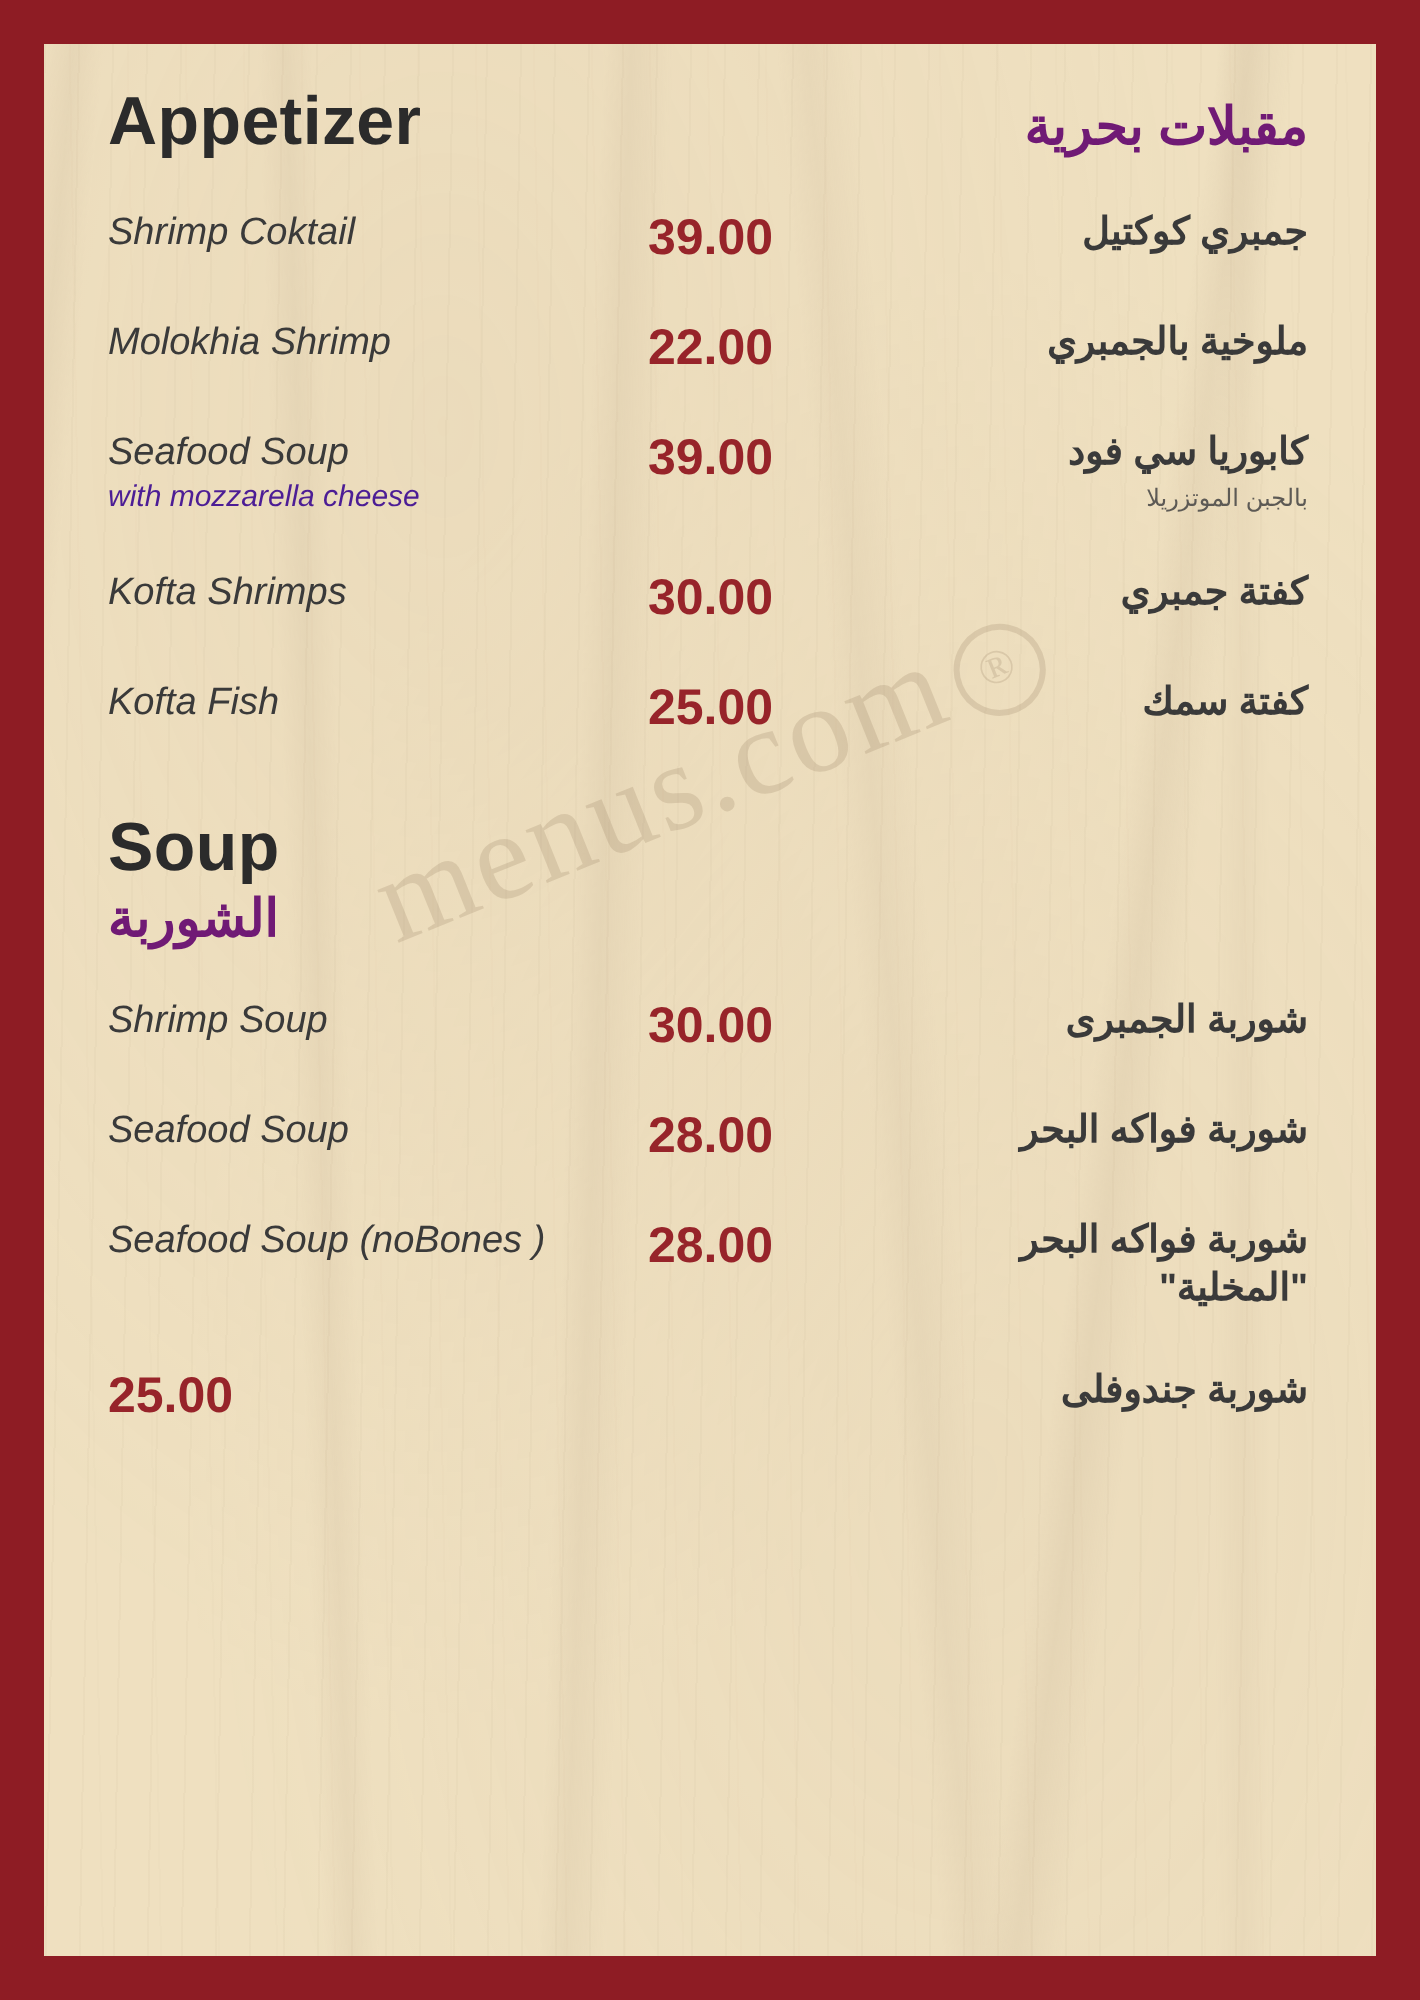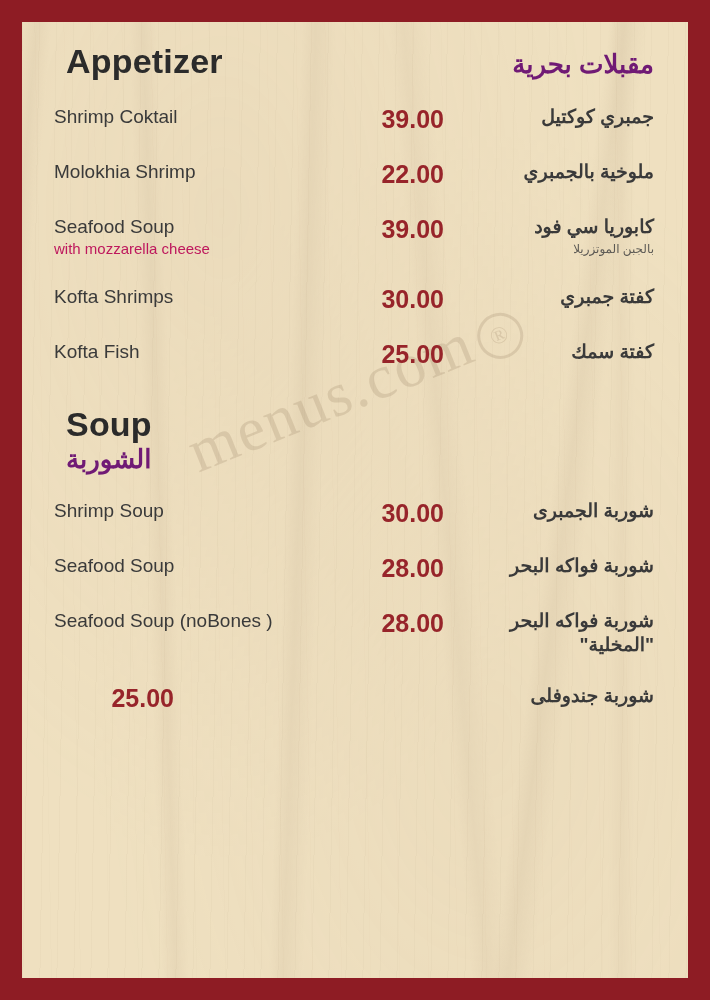--- a/index.html
+++ b/index.html
@@ -82,7 +82,7 @@
     display: flex;
     align-items: baseline;
     justify-content: space-between;
-    margin: 0 0 22px 12px;
+    margin: 0 0 22px 0;
   }
   .section-head.soup { margin-top: 36px; flex-direction: column; }
   .sec-en {

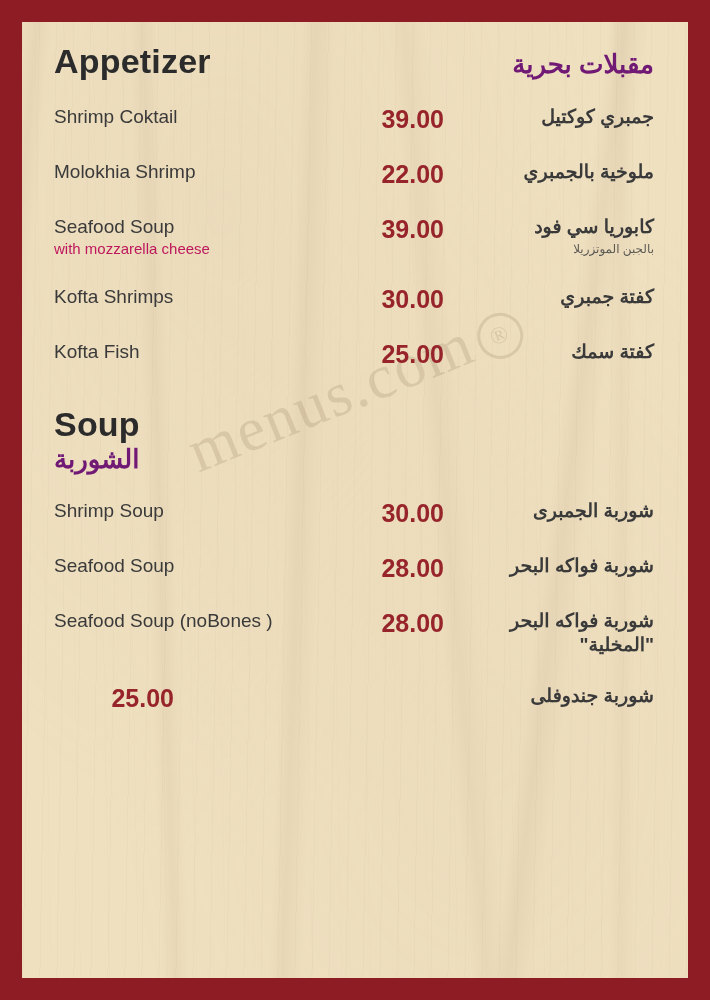--- a/index.html
+++ b/index.html
@@ -109,6 +109,7 @@
     font-size: 19px;
     line-height: 1.25;
     padding-top: 2px;
+    font-style: italic;
   }
   .item .en .sub {
     display: block;

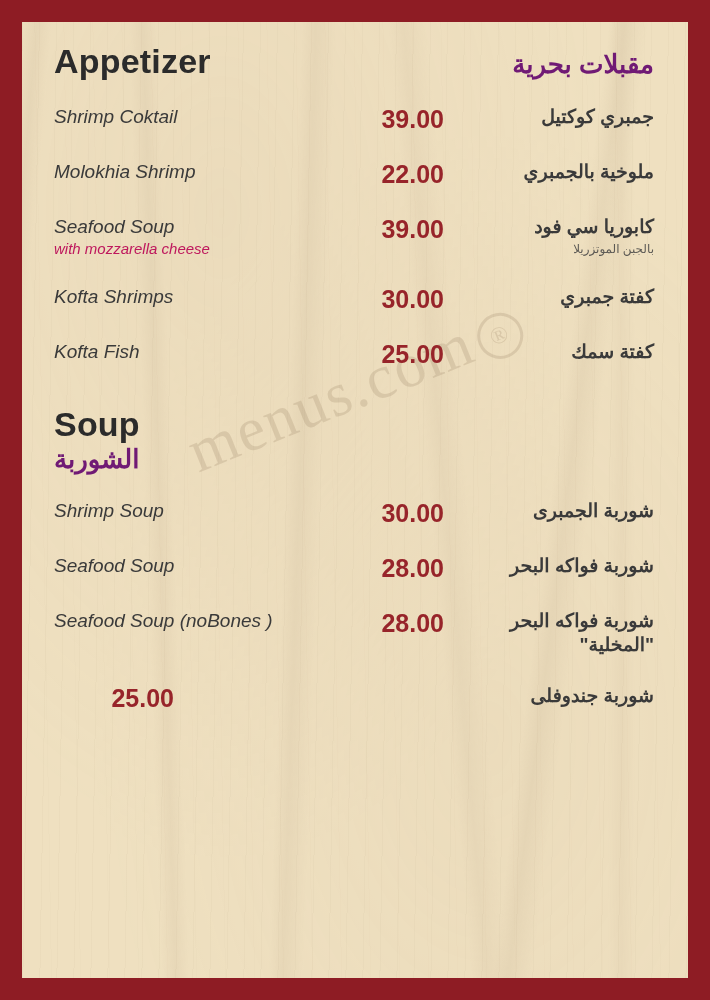--- a/index.html
+++ b/index.html
@@ -120,7 +120,7 @@
   .item .price {
     width: 120px;
     flex: 0 0 120px;
-    text-align: right;
+    text-align: left;
     color: #97242a;
     font-size: 25px;
     font-weight: bold;

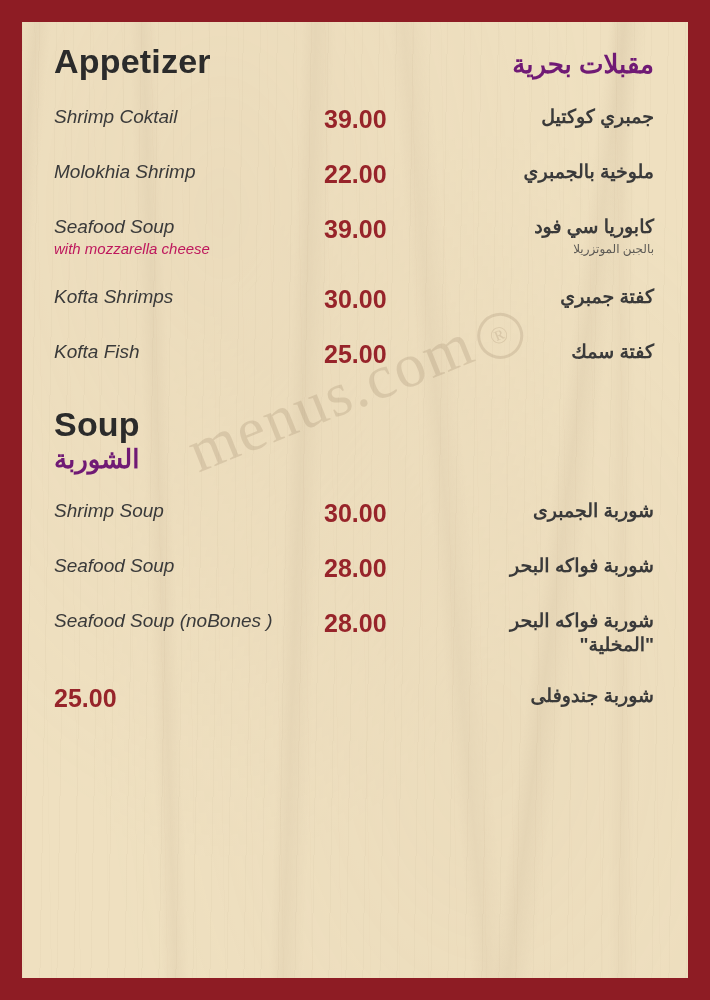--- a/index.html
+++ b/index.html
@@ -114,7 +114,7 @@
   .item .en .sub {
     display: block;
     font-size: 15px;
-    color: #be185d;
+    color: #4c1d95;
     margin-top: 1px;
   }
   .item .price {

